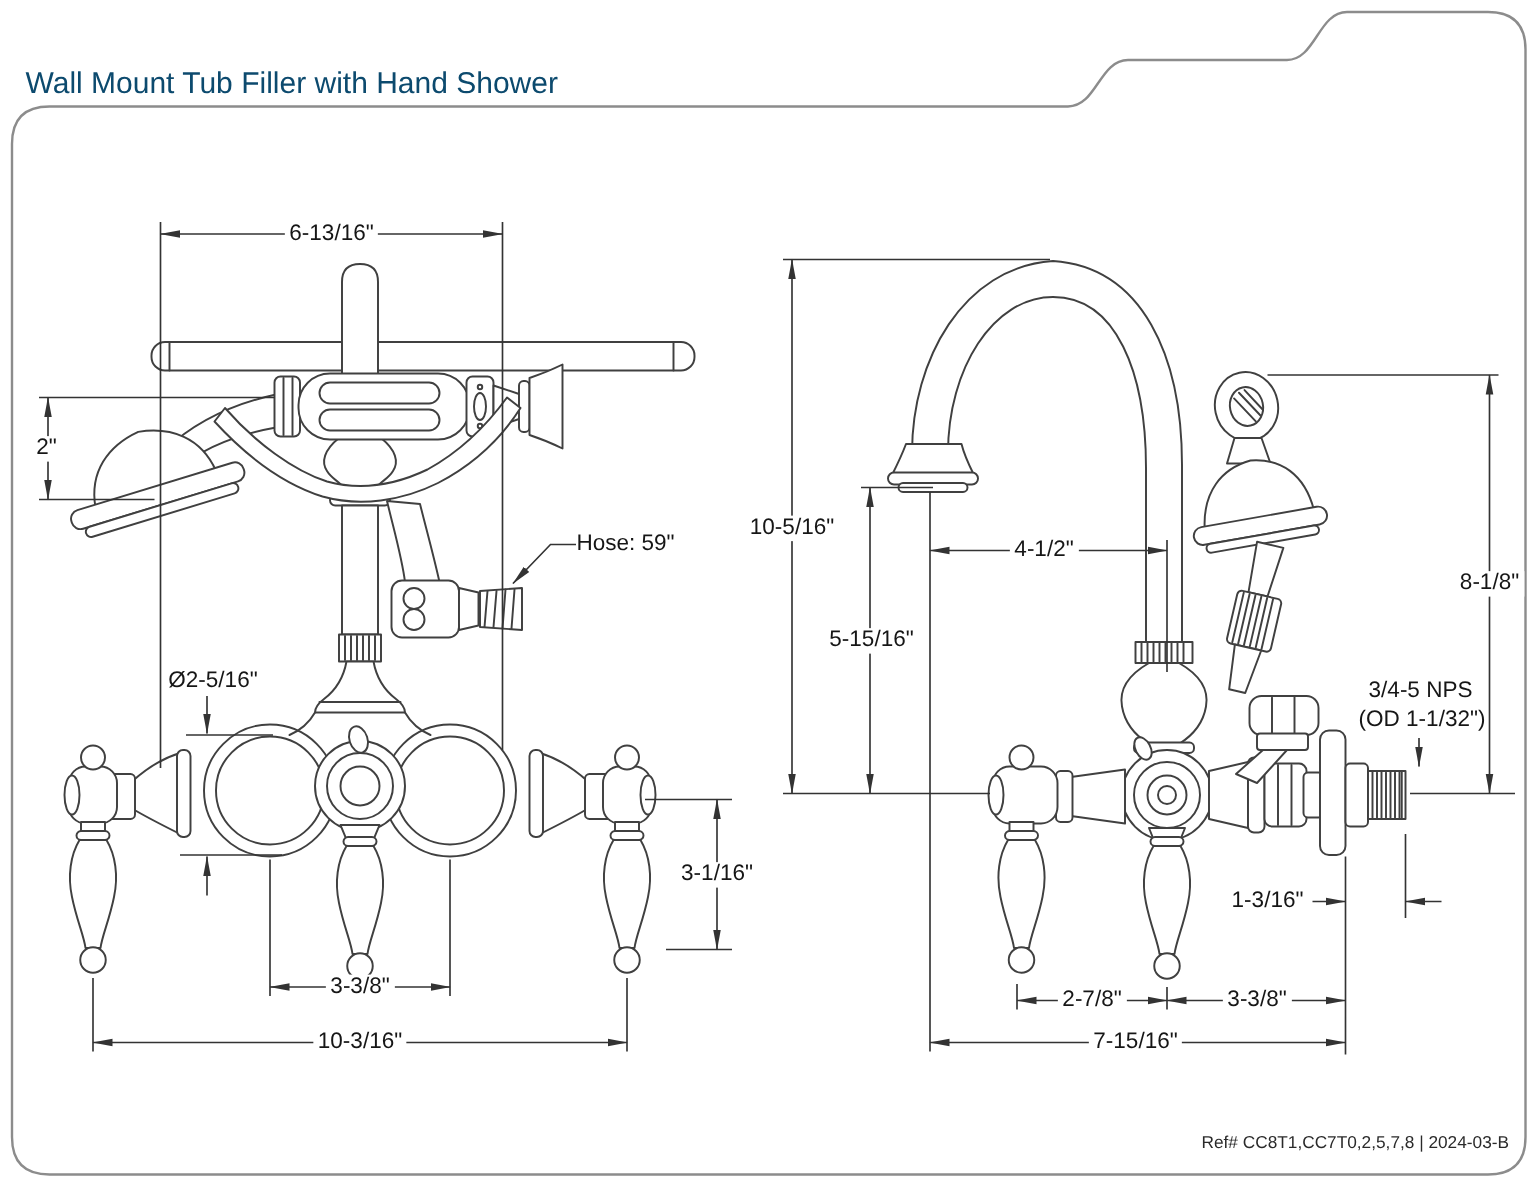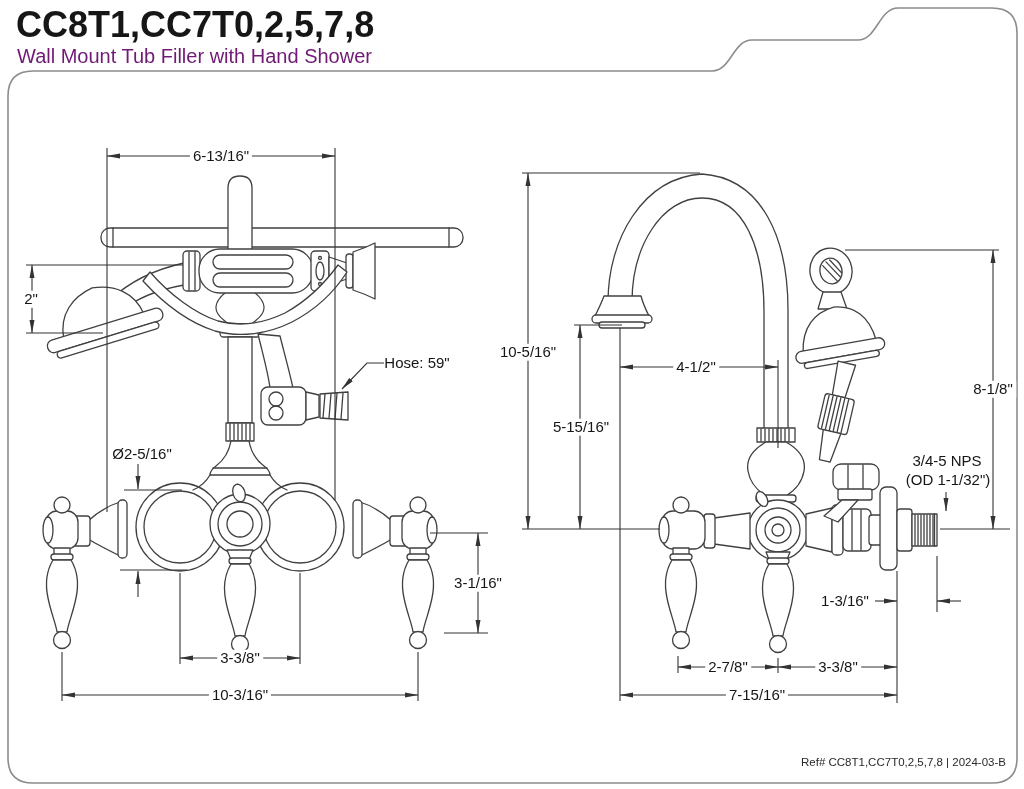--- a/index.html
+++ b/index.html
@@ -261,7 +261,6 @@
     </g>
   </svg>
 
-  <div class="title">CC8T1,CC7T0,2,5,7,8</div>
   <div class="subtitle">Wall Mount Tub Filler with Hand Shower</div>
 
   <div class="dim" style="left:221px;top:156px;">6-13/16"</div>

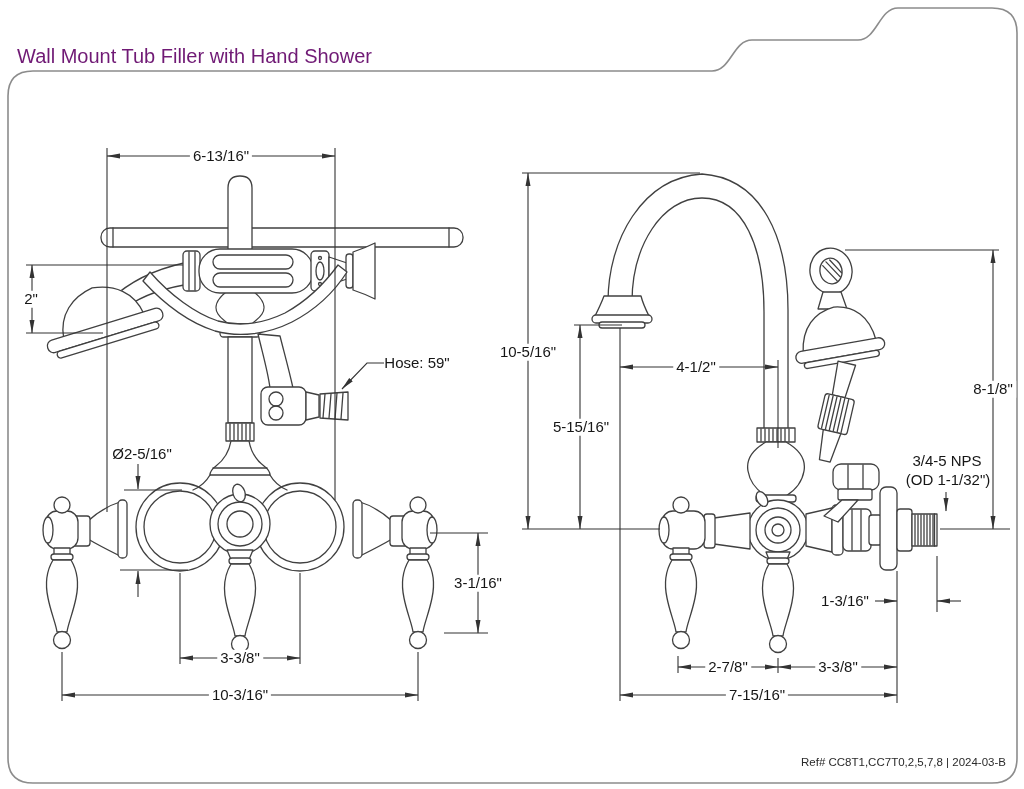--- a/index.html
+++ b/index.html
@@ -7,7 +7,7 @@
          font-family:"Liberation Sans", sans-serif;color:#111;}
   #art{position:absolute;left:0;top:0;}
   .title{position:absolute;left:16px;top:4px;font-size:36px;font-weight:bold;letter-spacing:0px;color:#161616;white-space:nowrap;}
-  .subtitle{position:absolute;left:17px;top:45px;font-size:20px;color:#701a75;white-space:nowrap;}
+  .subtitle{position:absolute;left:17px;top:45px;font-size:20px;color:#0c4a6e;white-space:nowrap;}
   .dim{position:absolute;transform:translate(-50%,-50%);font-size:15px;color:#161616;
        background:#fff;padding:0 3px;white-space:nowrap;line-height:1.1;}
   .nobg{background:transparent;}

